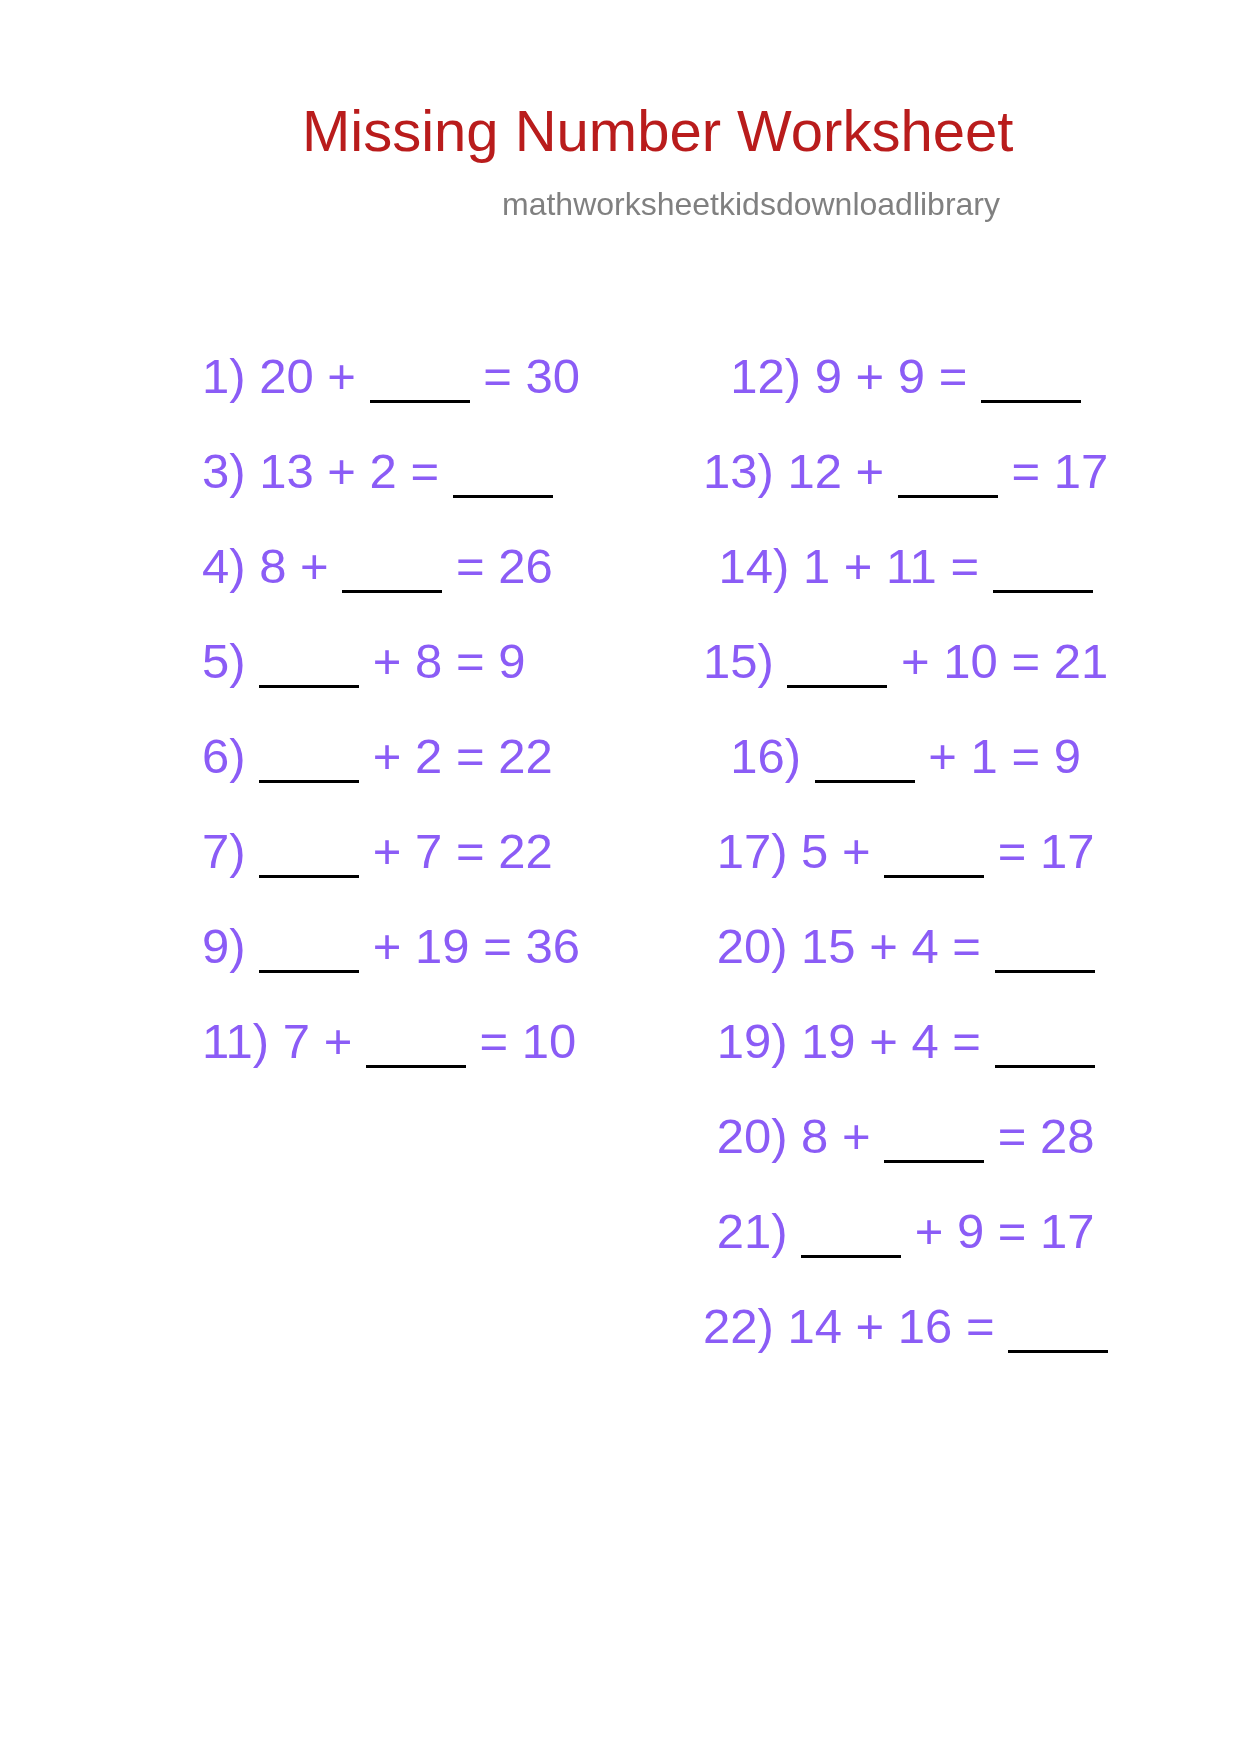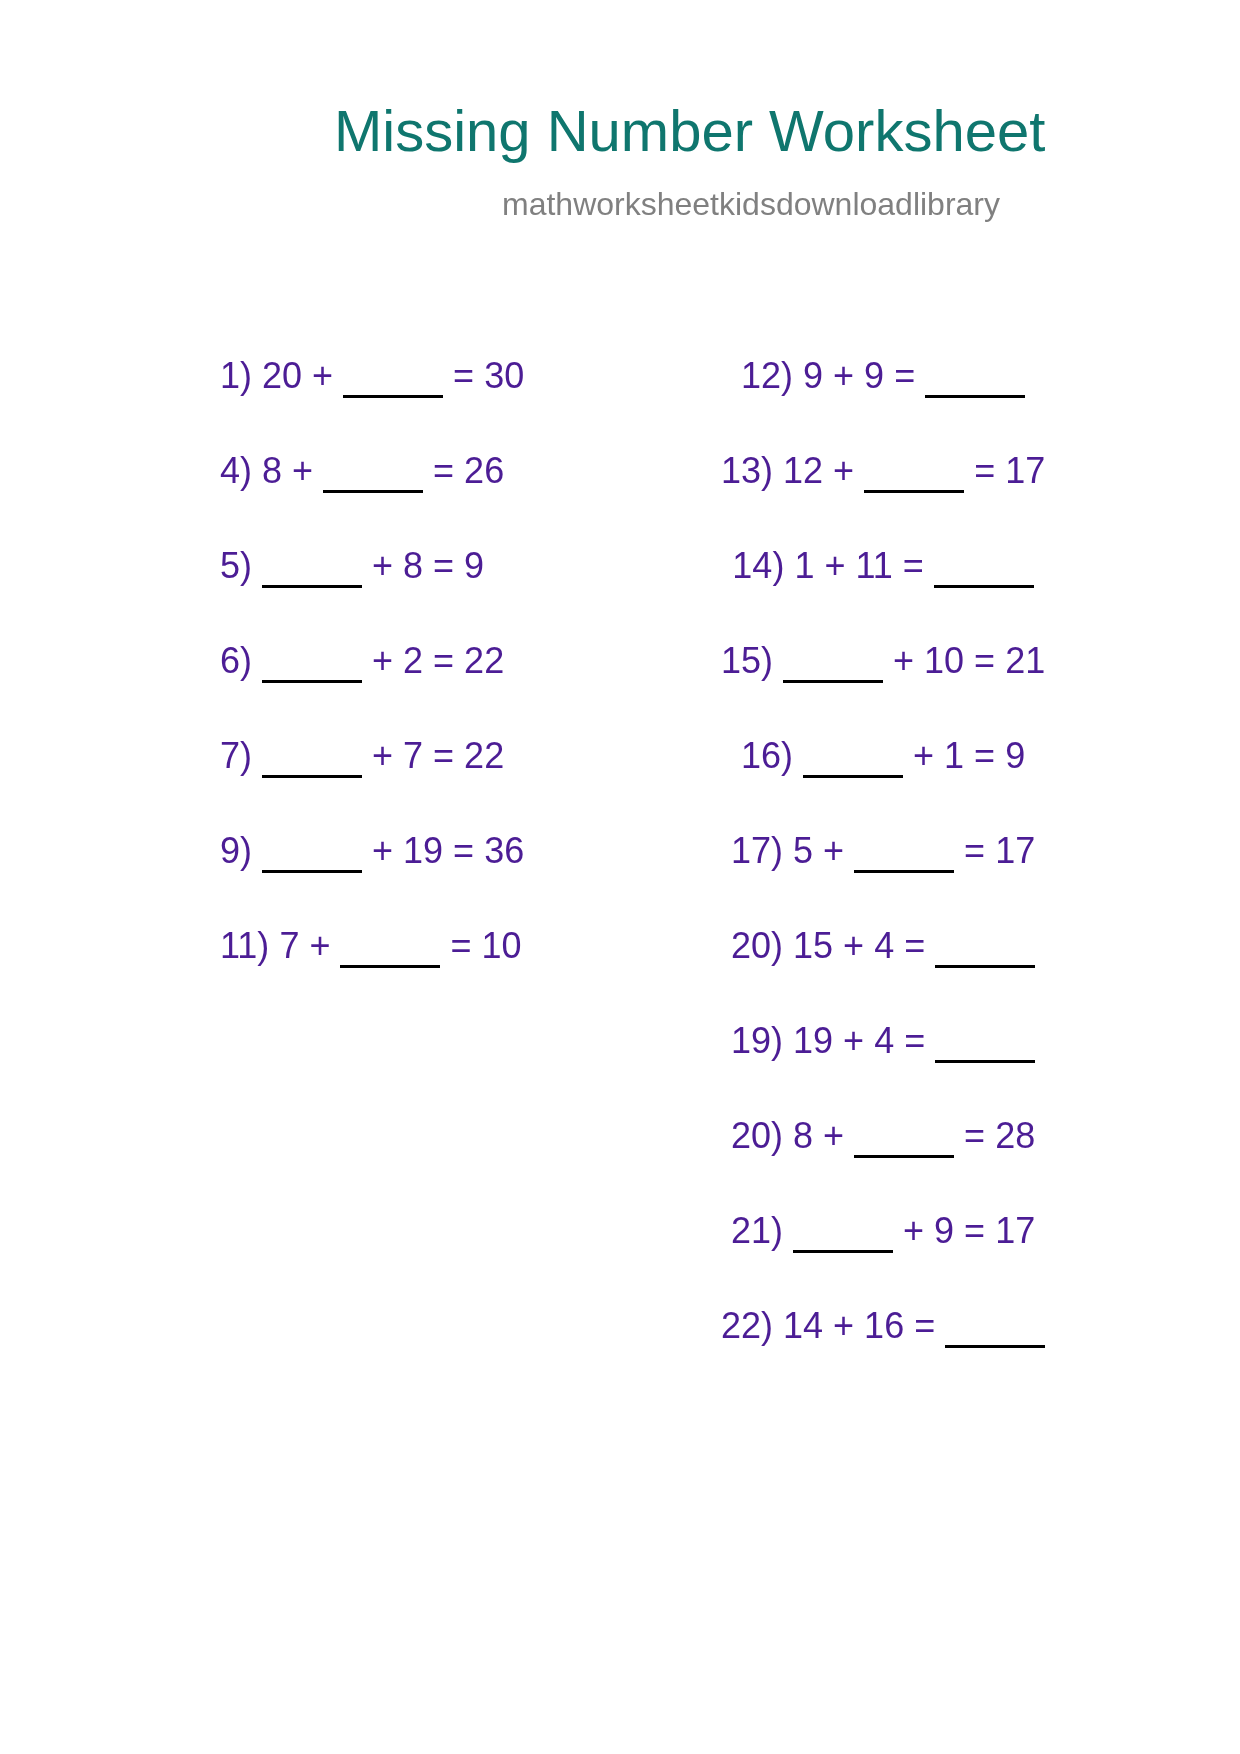--- a/index.html
+++ b/index.html
@@ -22,8 +22,7 @@
       font-size: 58px;
       line-height: 66px;
       white-space: nowrap;
-      color: #0f766e;
-      margin-left: 32px;
+      color: #b91c1c;
     }
     .subtitle {
       position: absolute;

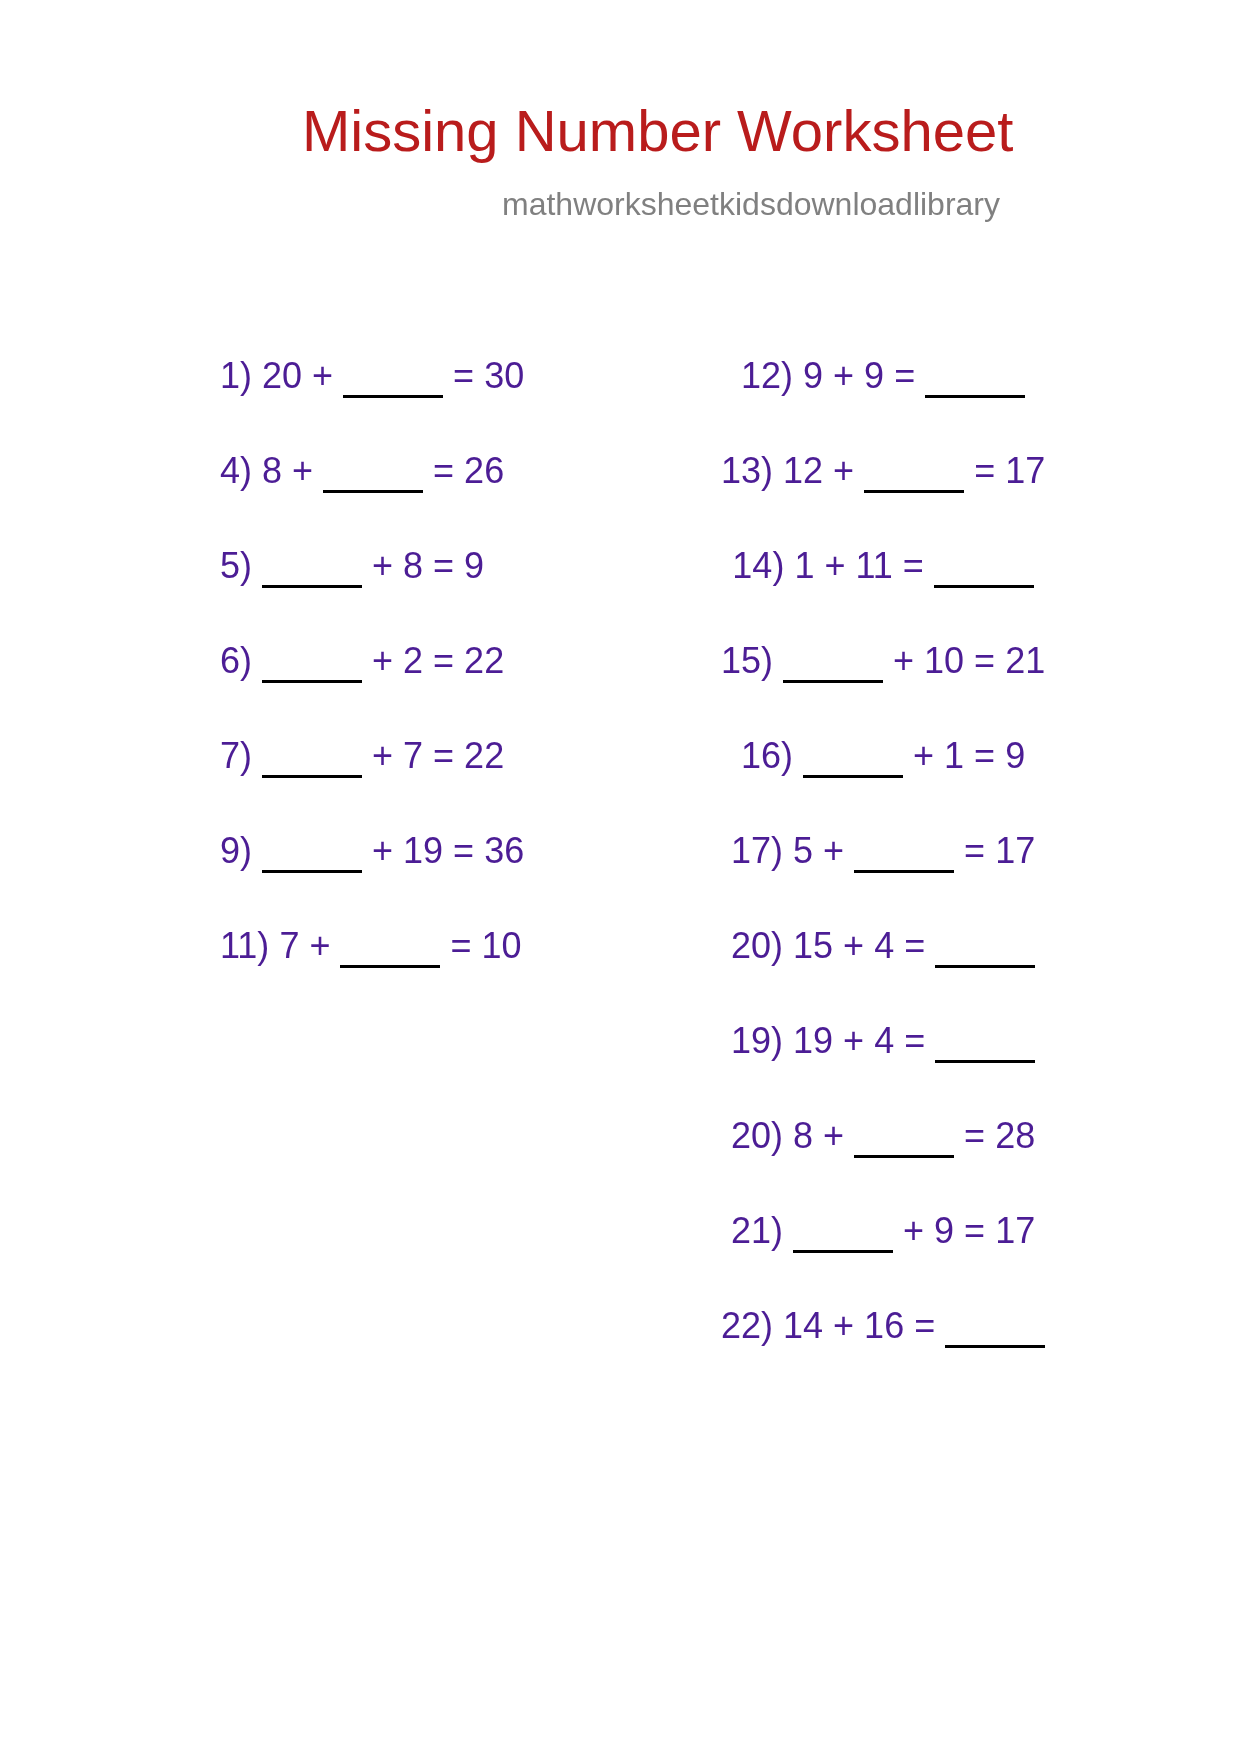--- a/index.html
+++ b/index.html
@@ -41,11 +41,10 @@
     .column.right { left: 703px; text-align: center; }
     .problem {
       height: 95px;
-      font-size: 36px;
+      font-size: 49px;
       line-height: 52px;
       white-space: nowrap;
-      color: #4c1d95;
-      margin-left: 18px;
+      color: #8b5cf6;
     }
     .problem span { white-space: pre; }
     .blank {

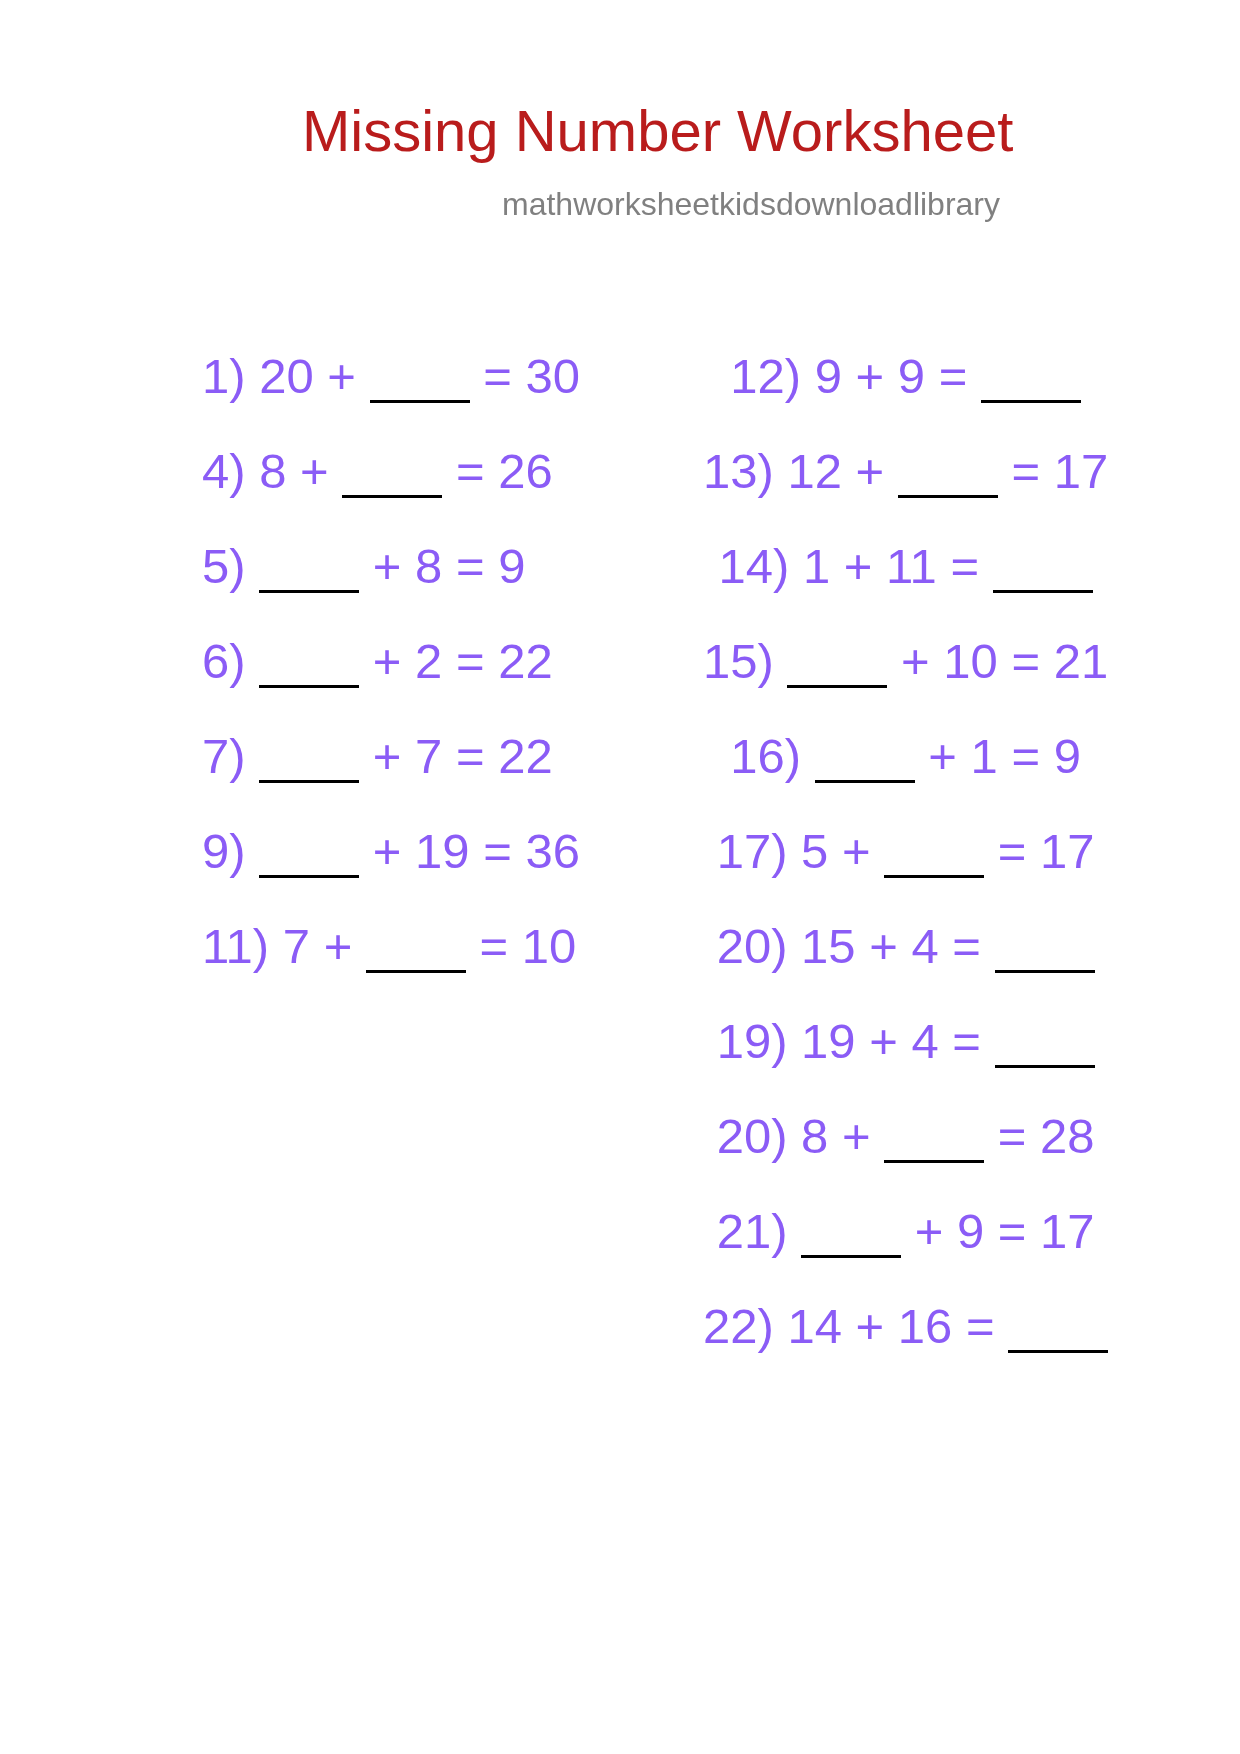--- a/index.html
+++ b/index.html
@@ -63,6 +63,7 @@
 
 <div class="column left">
   <div class="problem"><span>1)</span><span> </span><span>20 + </span><span class="blank"></span><span> = 30</span></div>
+  <div class="problem"><span>3)</span><span> </span><span>13 + 2 = </span><span class="blank"></span><span></span></div>
   <div class="problem"><span>4)</span><span> </span><span>8 + </span><span class="blank"></span><span> = 26</span></div>
   <div class="problem"><span>5)</span><span> </span><span></span><span class="blank"></span><span> + 8 = 9</span></div>
   <div class="problem"><span>6)</span><span> </span><span></span><span class="blank"></span><span> + 2 = 22</span></div>

